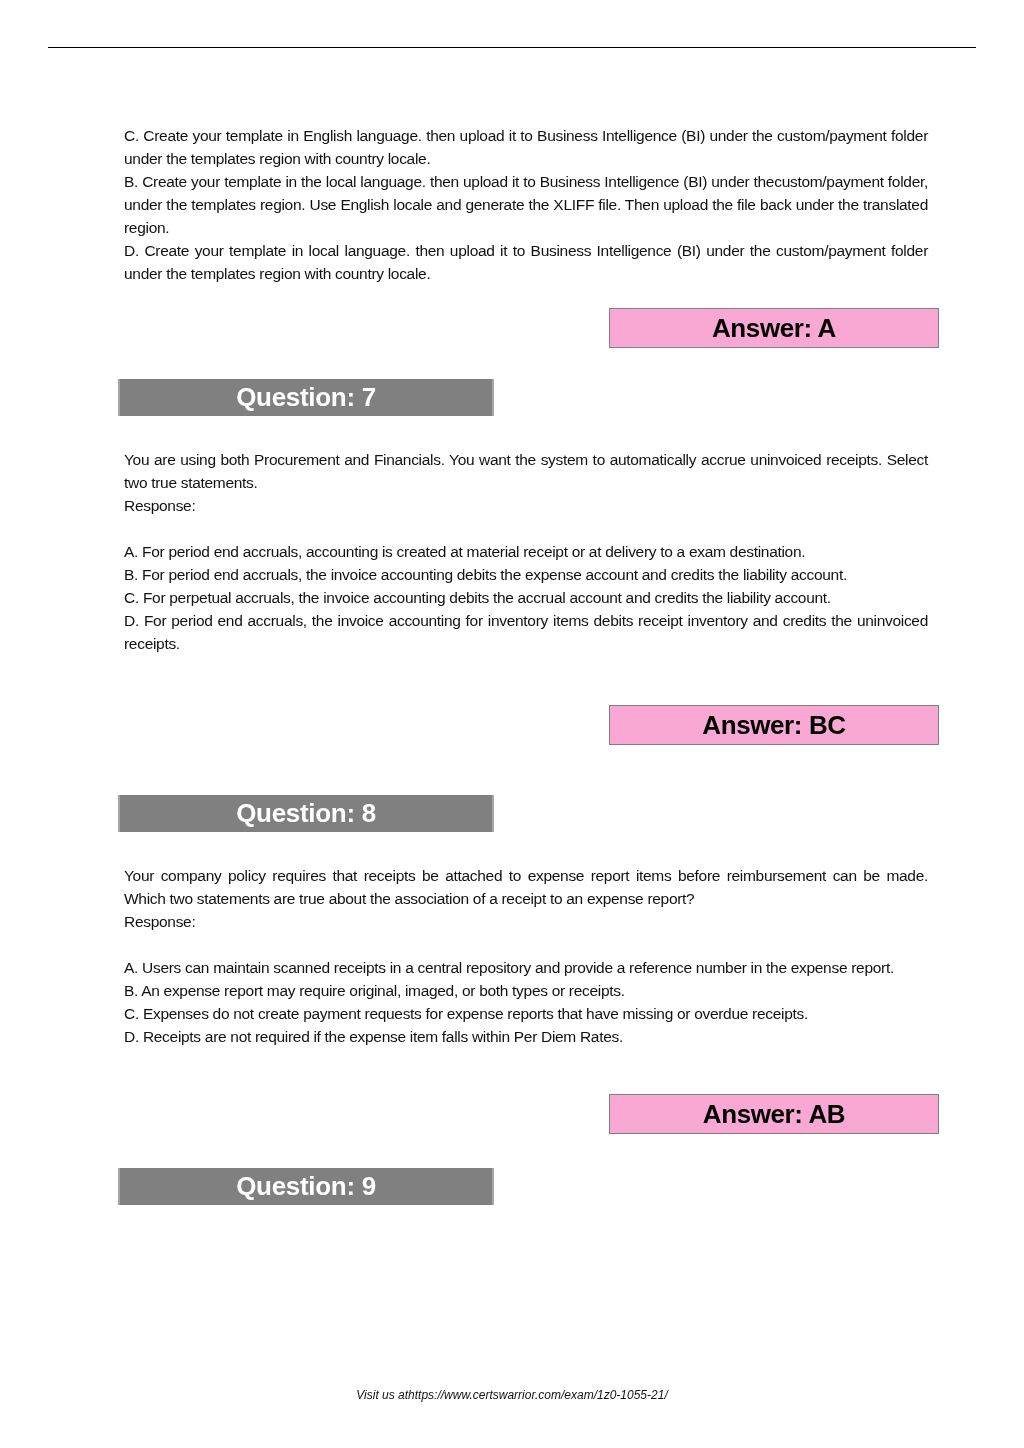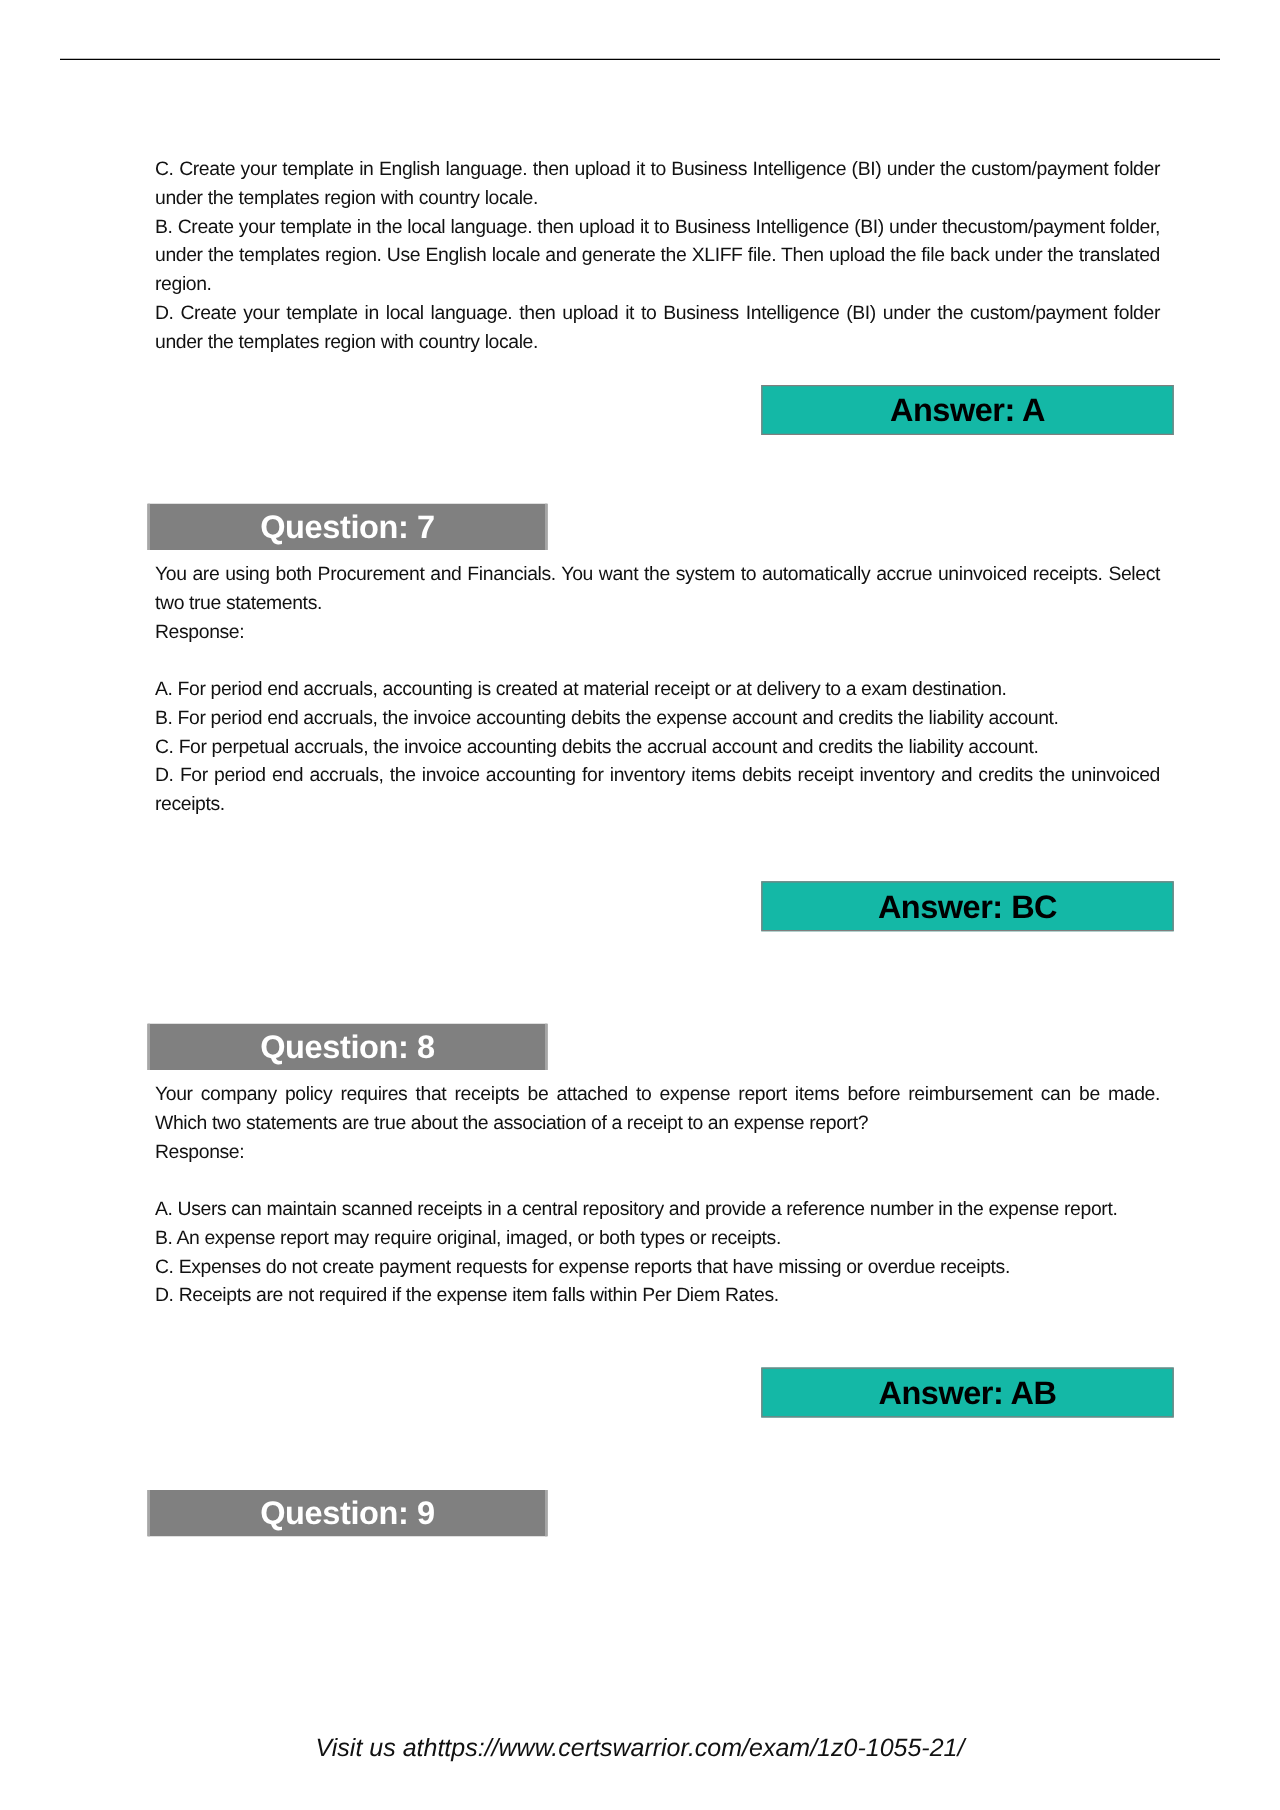--- a/index.html
+++ b/index.html
@@ -14,7 +14,7 @@
     .para p { margin: 0; }
     .blank { height: 23px; }
     .answer { position: absolute; left: 609px; width: 328px; height: 38px;
-              border: 1px solid #7f7f7f; background: #14b8a6; display: flex;
+              border: 1px solid #7f7f7f; background: #f9a8d4; display: flex;
               align-items: center; justify-content: center; font-weight: bold;
               font-size: 26px; color: #000; letter-spacing: -0.4px; }
     .qbar { position: absolute; left: 118px; width: 320px; height: 37px;

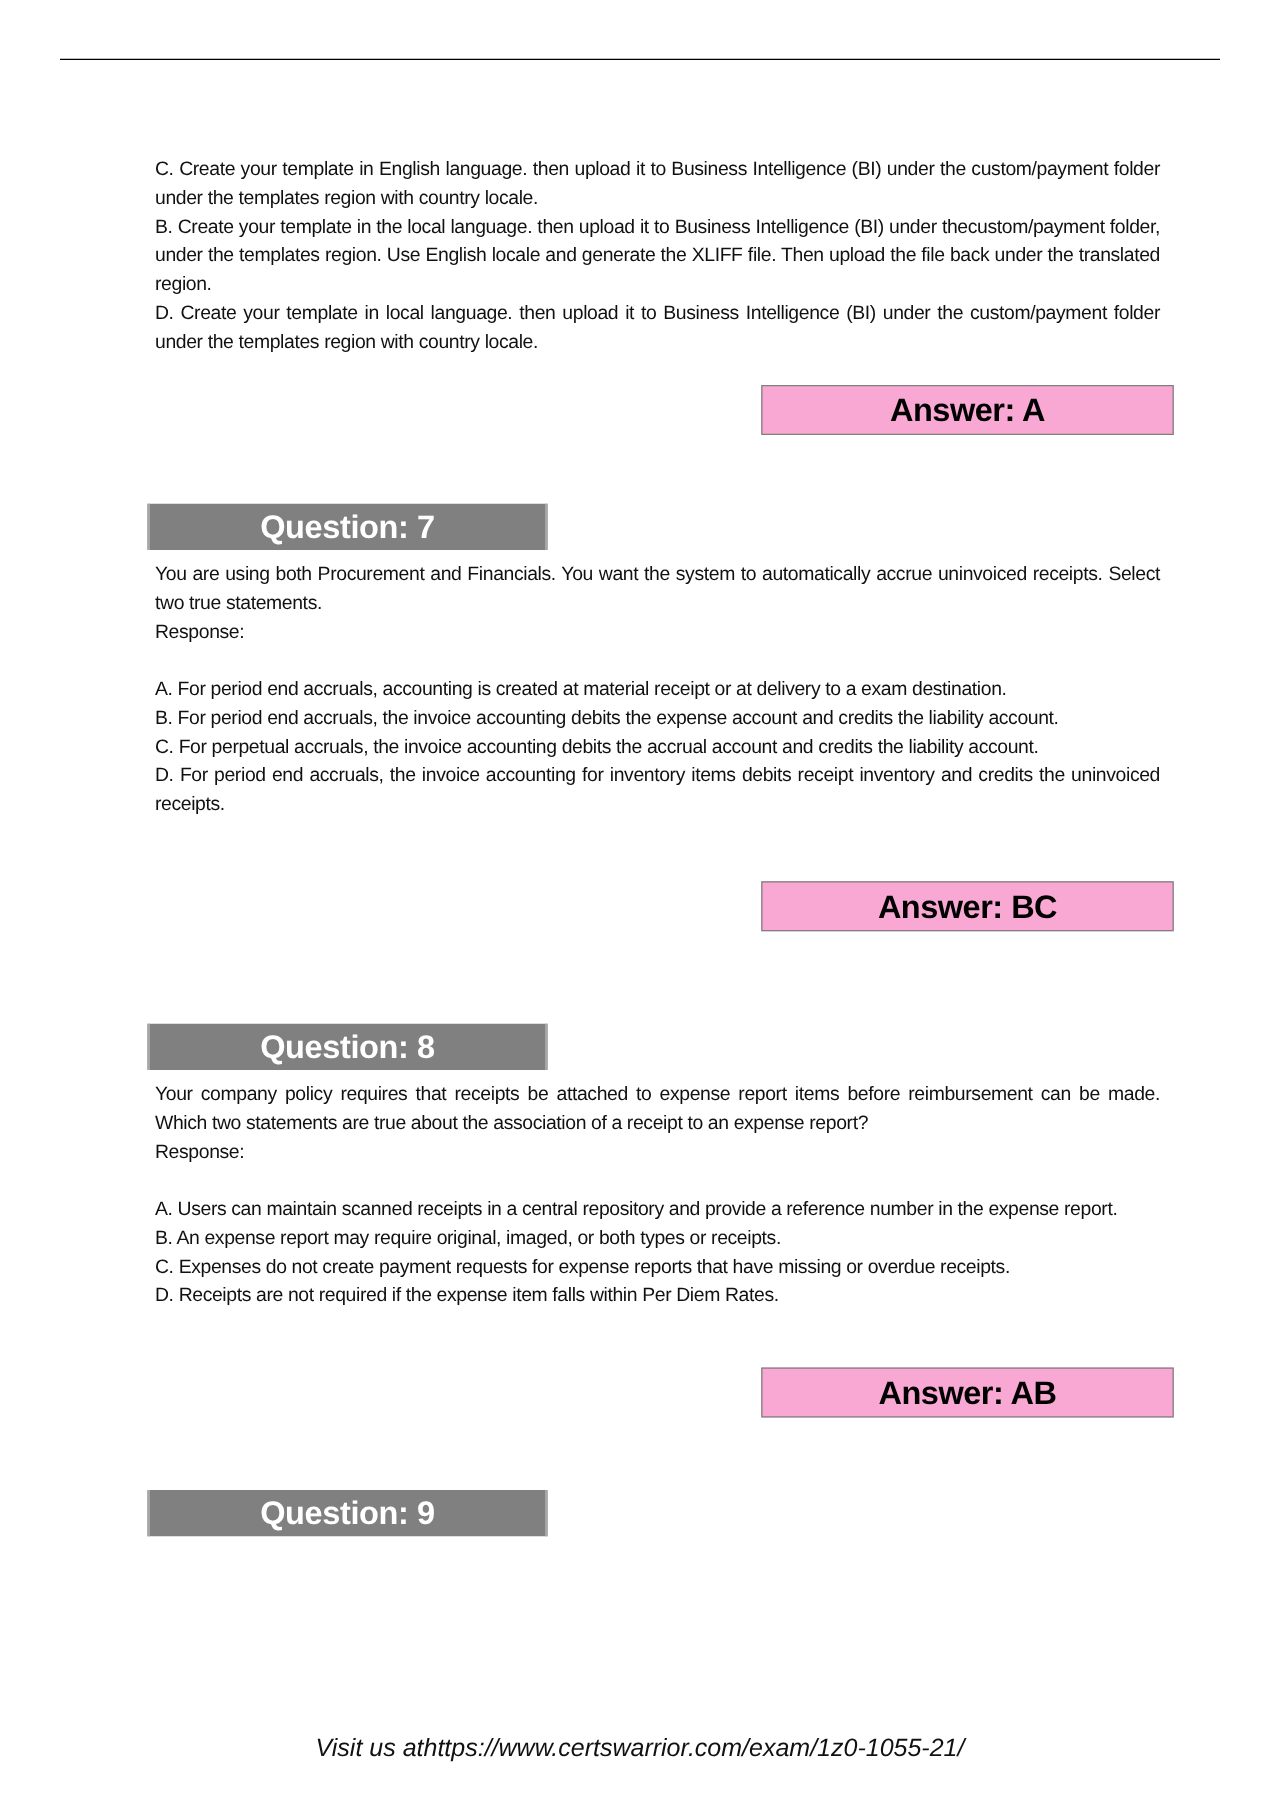--- a/index.html
+++ b/index.html
@@ -17,11 +17,11 @@
               border: 1px solid #7f7f7f; background: #f9a8d4; display: flex;
               align-items: center; justify-content: center; font-weight: bold;
               font-size: 26px; color: #000; letter-spacing: -0.4px; }
-    .qbar { position: absolute; left: 118px; width: 320px; height: 37px;
+    .qbar { position: absolute; left: 118px; width: 376px; height: 37px;
             background: #808080; border-left: 2px solid #a6a6a6; border-right: 2px solid #a6a6a6;
             display: flex; align-items: center; justify-content: center;
             color: #fff; font-weight: bold; font-size: 26px; box-sizing: border-box;
-            letter-spacing: -0.3px; margin-top: 24px; }
+            letter-spacing: -0.3px; }
     .footer { position: absolute; left: 0; width: 1024px; top: 1388px; text-align: center;
               font-style: italic; font-size: 20px; color: #111; }
   </style>

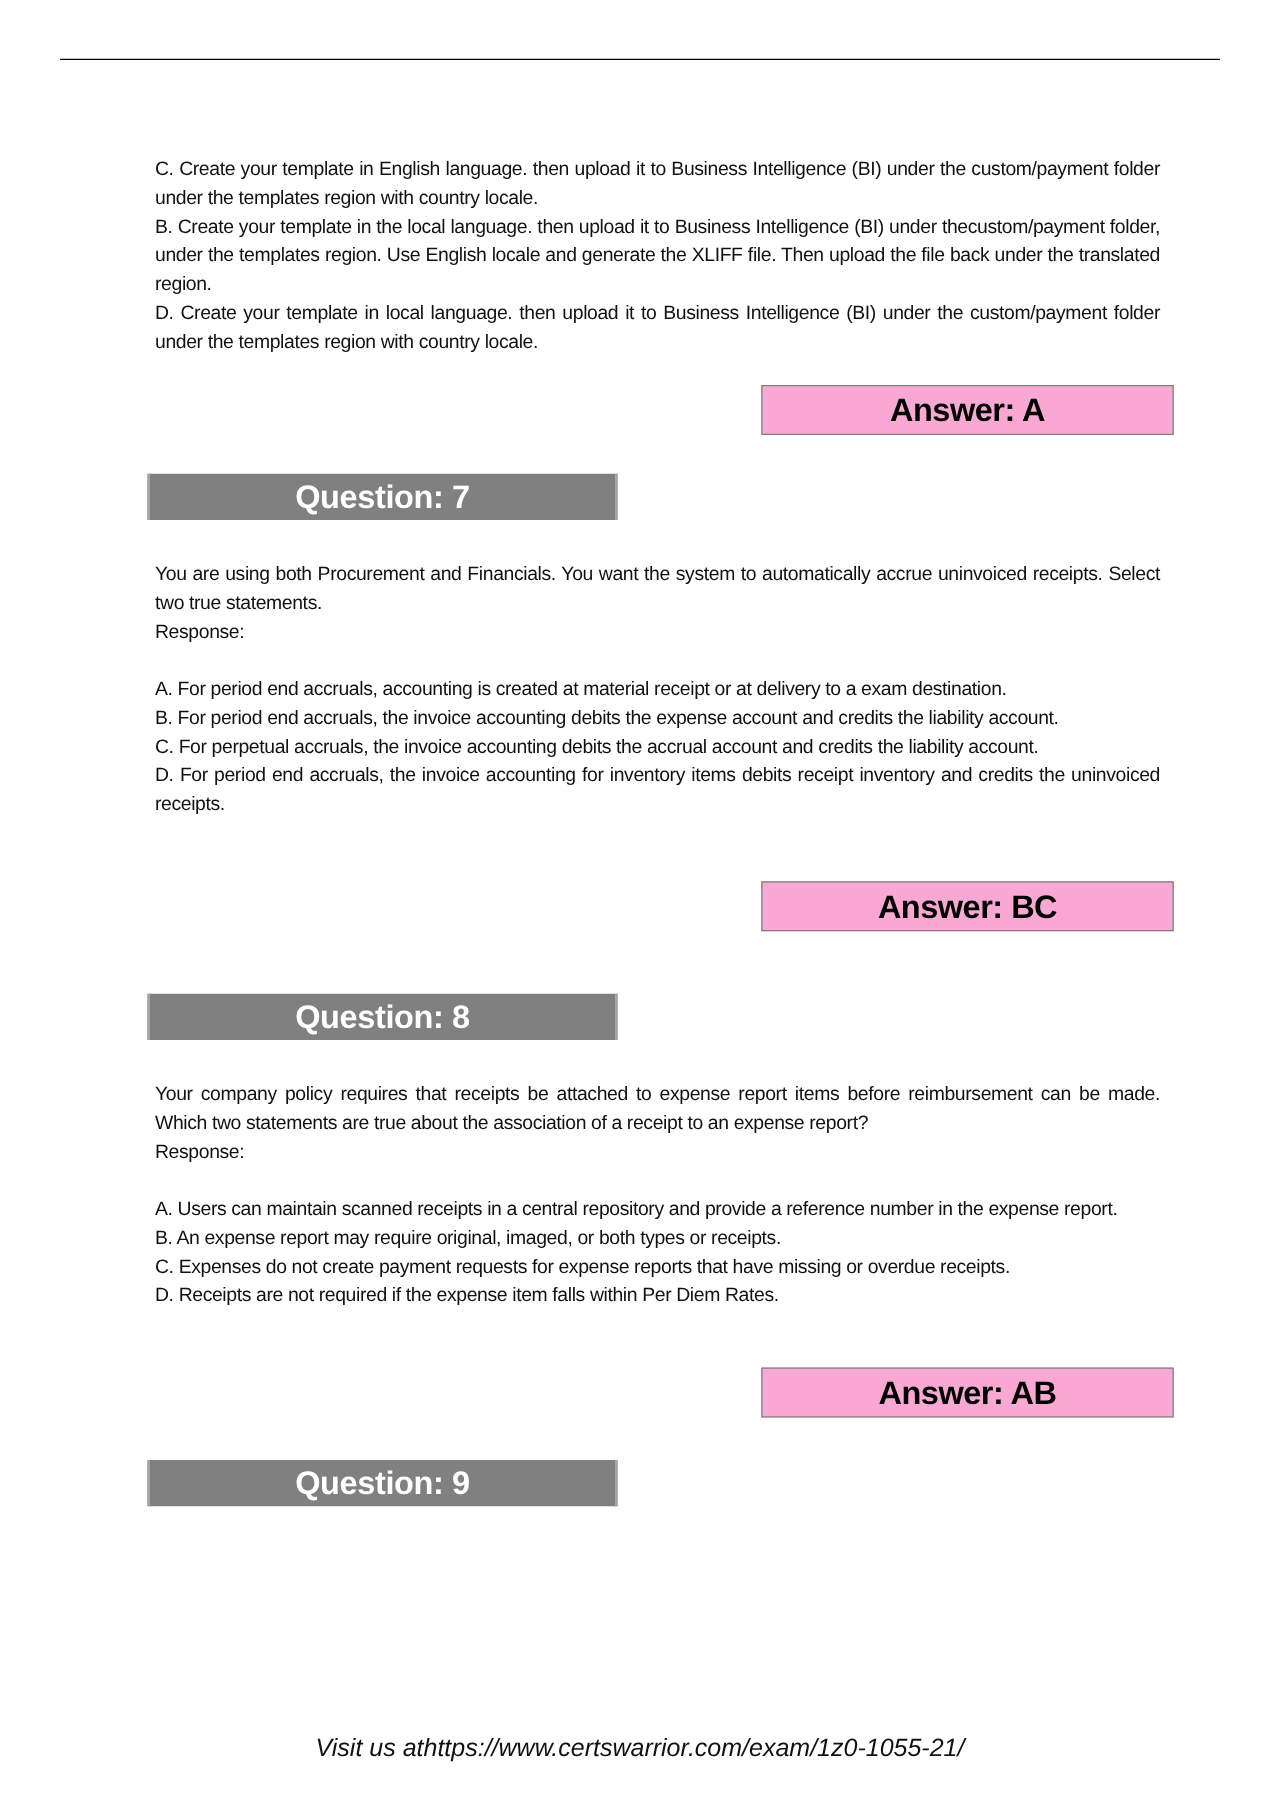--- a/index.html
+++ b/index.html
@@ -23,7 +23,7 @@
             color: #fff; font-weight: bold; font-size: 26px; box-sizing: border-box;
             letter-spacing: -0.3px; }
     .footer { position: absolute; left: 0; width: 1024px; top: 1388px; text-align: center;
-              font-style: italic; font-size: 20px; color: #111; }
+              font-style: italic; font-size: 12px; color: #111; }
   </style>
 </head>
 <body>

